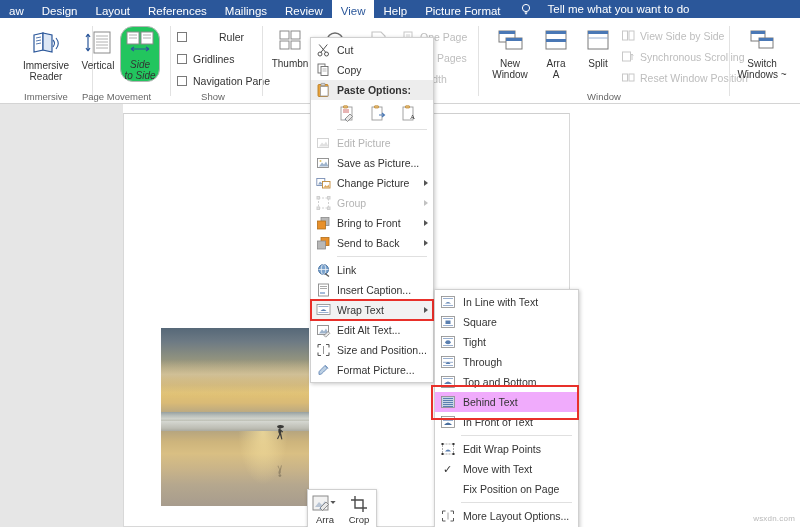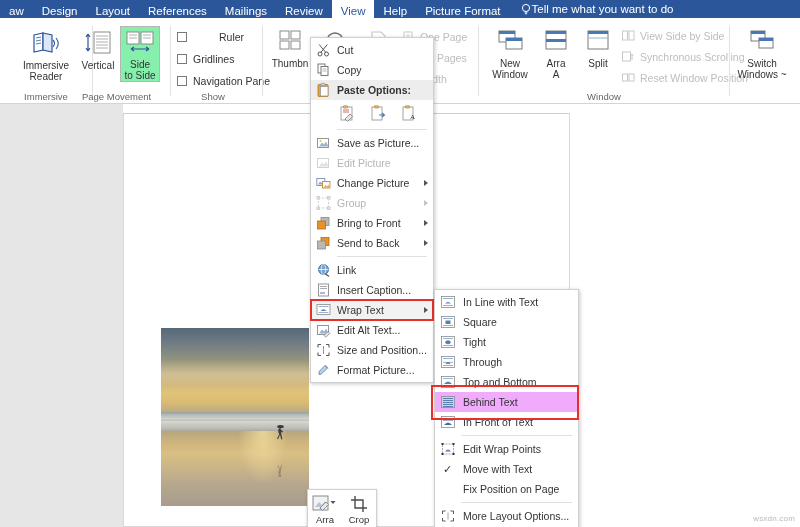--- a/index.html
+++ b/index.html
@@ -24,7 +24,7 @@
   }
   .tab.active { background: #ffffff; color: #2b579a; }
   .tellme {
-    display: flex; align-items: center; gap: 0; padding-left: 10px;
+    display: flex; align-items: center; gap: 16px; padding-left: 10px;
     color: #ffffff; font-size: 11.5px; white-space: nowrap;
   }
   .bulb { width: 12px; height: 13px; position: relative; display: inline-block; }

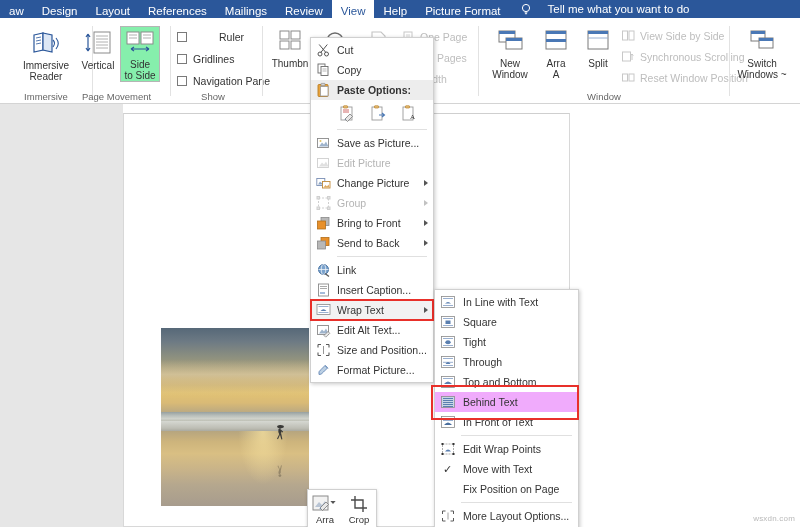--- a/index.html
+++ b/index.html
@@ -47,7 +47,7 @@
     line-height: 11px; width: 56px;
   }
   .bigbtn .ic { height: 30px; display:flex; align-items:center; justify-content:center; margin-bottom: 2px;}
-  .bigbtn.sel { background: #86efac; border: 1px solid #b5b5b5; border-radius: 0; }
+  .bigbtn.sel { background: #22c55e; border: 1px solid #b5b5b5; border-radius: 13px; font-style: italic; }
   .bigbtn.dis { color: #bdbdbd; }
 
   .chk {

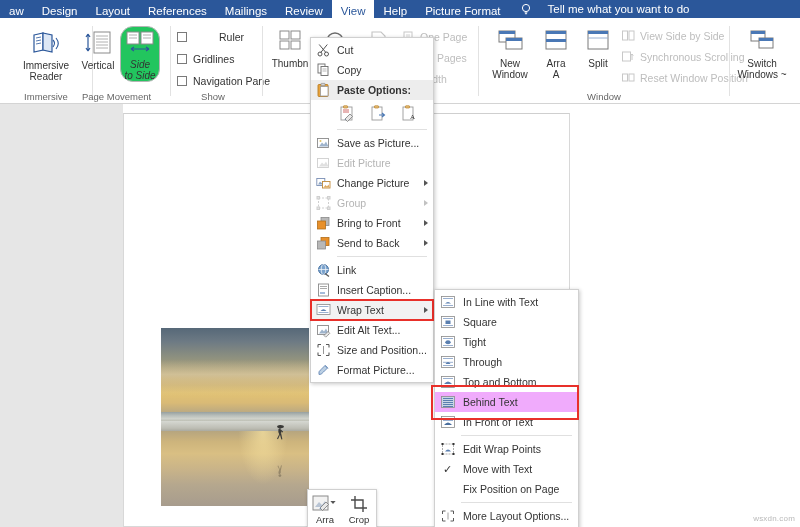--- a/index.html
+++ b/index.html
@@ -559,6 +559,16 @@
 
     <div class="menusep"></div>
 
+    <div class="mi dis">
+      <span class="ic">
+        <svg width="15" height="15" viewBox="0 0 15 15">
+          <rect x="1.5" y="3" width="11" height="9" fill="#fff" stroke="#cfcfcf" stroke-width="0.9"></rect>
+          <path d="M3 11 l3-4 l2 2 l2-3 l2.5 5 z" fill="#e0e0e0"></path>
+        </svg>
+      </span>
+      <span>Edit Picture</span>
+    </div>
+
     <div class="mi">
       <span class="ic">
         <svg width="15" height="15" viewBox="0 0 15 15">
@@ -568,16 +578,6 @@
         </svg>
       </span>
       <span>Save as Picture...</span>
-    </div>
-
-    <div class="mi dis">
-      <span class="ic">
-        <svg width="15" height="15" viewBox="0 0 15 15">
-          <rect x="1.5" y="3" width="11" height="9" fill="#fff" stroke="#cfcfcf" stroke-width="0.9"></rect>
-          <path d="M3 11 l3-4 l2 2 l2-3 l2.5 5 z" fill="#e0e0e0"></path>
-        </svg>
-      </span>
-      <span>Edit Picture</span>
     </div>
 
     <div class="mi">

